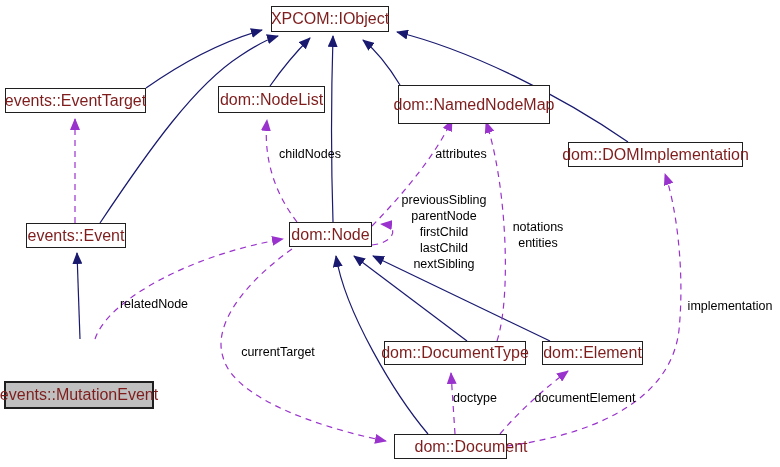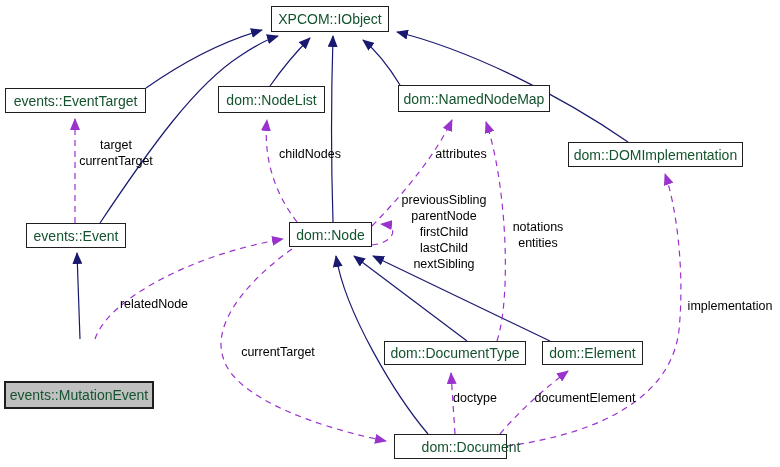--- a/index.html
+++ b/index.html
@@ -11,7 +11,7 @@
   .node {
     position:absolute; box-sizing:border-box; background:#ffffff;
     border:1px solid #1f1f1f; display:flex; align-items:center; justify-content:center;
-    font-size:14px; color:#14532d; white-space:nowrap; z-index:2;
+    font-size:16px; color:#7f1d1d; white-space:nowrap; z-index:2;
   }
   .node.current { background:#c0c0c0; border-width:2px;margin-top:42px; }
   .elabel {

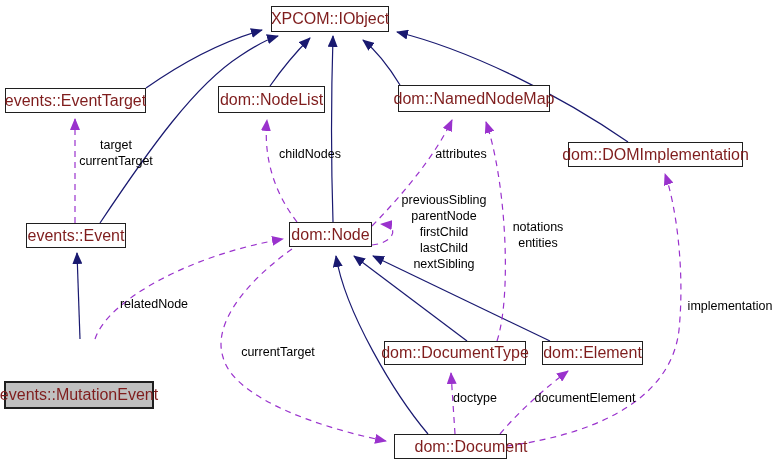--- a/index.html
+++ b/index.html
@@ -60,7 +60,7 @@
   <div class="node" style="left:271px; top:6px;  width:118px; height:26px;">XPCOM::IObject</div>
   <div class="node" style="left:5px;   top:88px; width:141px; height:25px;">events::EventTarget</div>
   <div class="node" style="left:218px; top:86px; width:107px; height:27px;">dom::NodeList</div>
-  <div class="node" style="left:398px; top:85px; width:152px; height:27px;">dom::NamedNodeMap</div>
+  <div class="node" style="left:398px; top:85px; width:152px; height:39px;">dom::NamedNodeMap</div>
   <div class="node" style="left:568px; top:142px;width:175px; height:25px;">dom::DOMImplementation</div>
   <div class="node" style="left:26px;  top:223px;width:100px; height:25px;">events::Event</div>
   <div class="node" style="left:289px; top:222px;width:83px;  height:25px;">dom::Node</div>

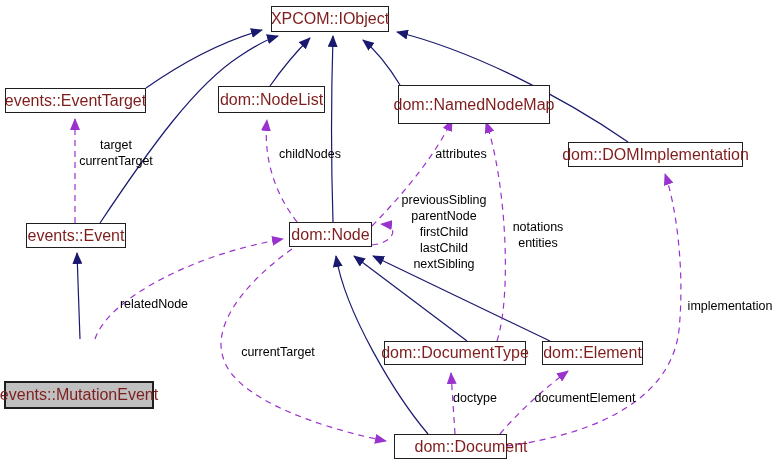--- a/index.html
+++ b/index.html
@@ -69,8 +69,6 @@
   <div class="node" style="left:542px; top:341px;width:101px; height:24px;">dom::Element</div>
   <div class="node" style="left:394px; top:434px;width:113px; height:25px;padding-left:41px;">dom::Document</div>
 
-  <div class="elabel" style="left:116px; top:137px;">target
-currentTarget</div>
   <div class="elabel" style="left:310px; top:146px;">childNodes</div>
   <div class="elabel" style="left:461px; top:146px;">attributes</div>
   <div class="elabel" style="left:444px; top:192px;text-align:center;">previousSibling

